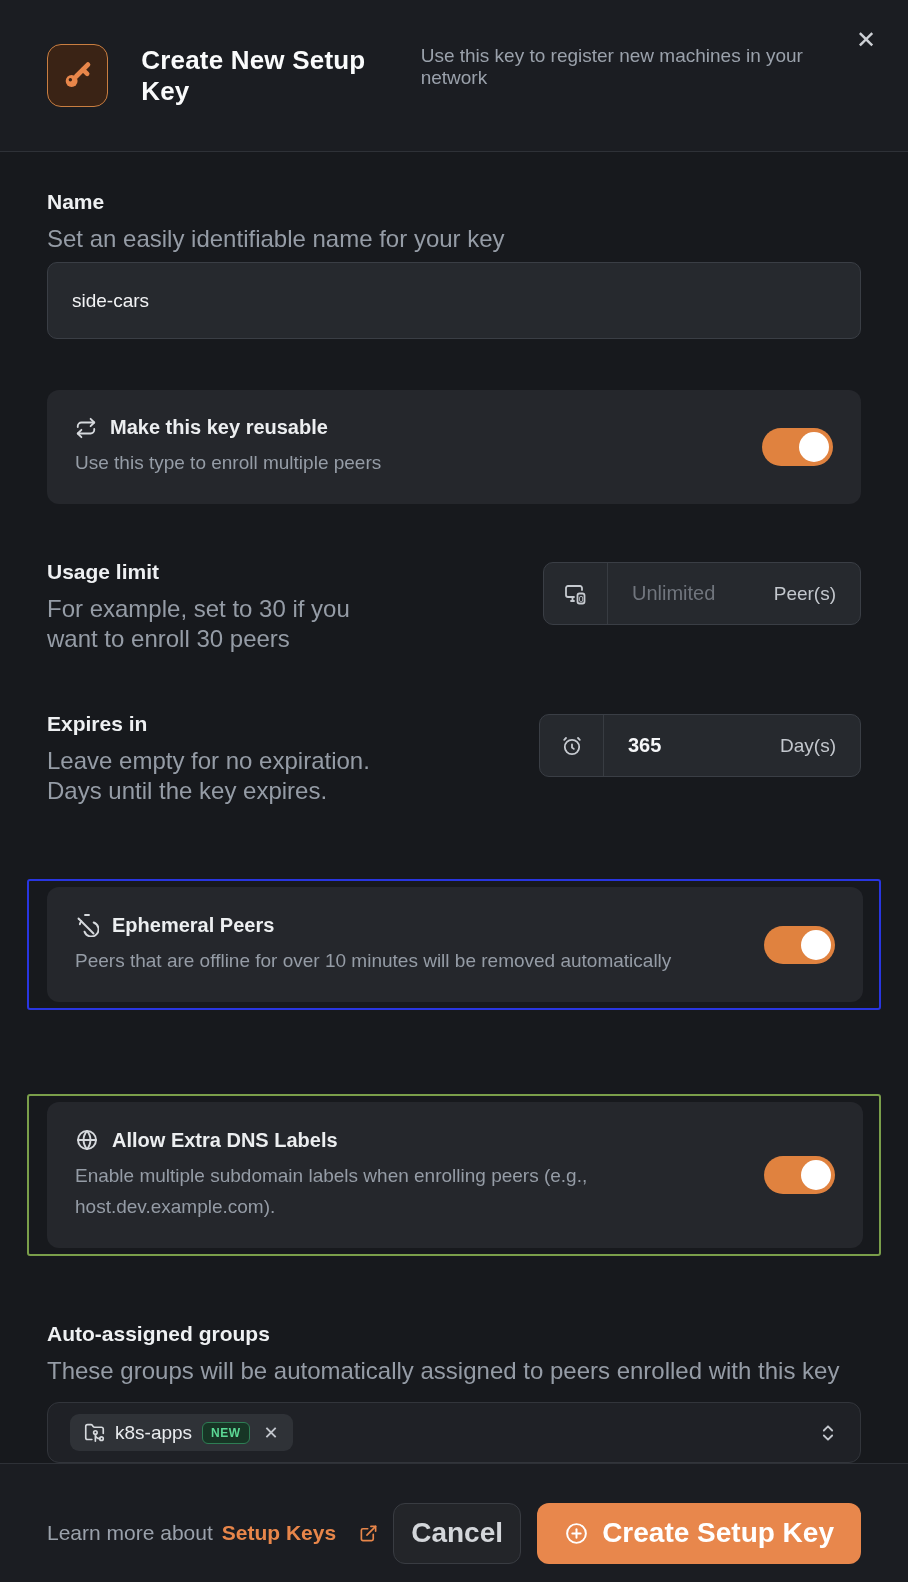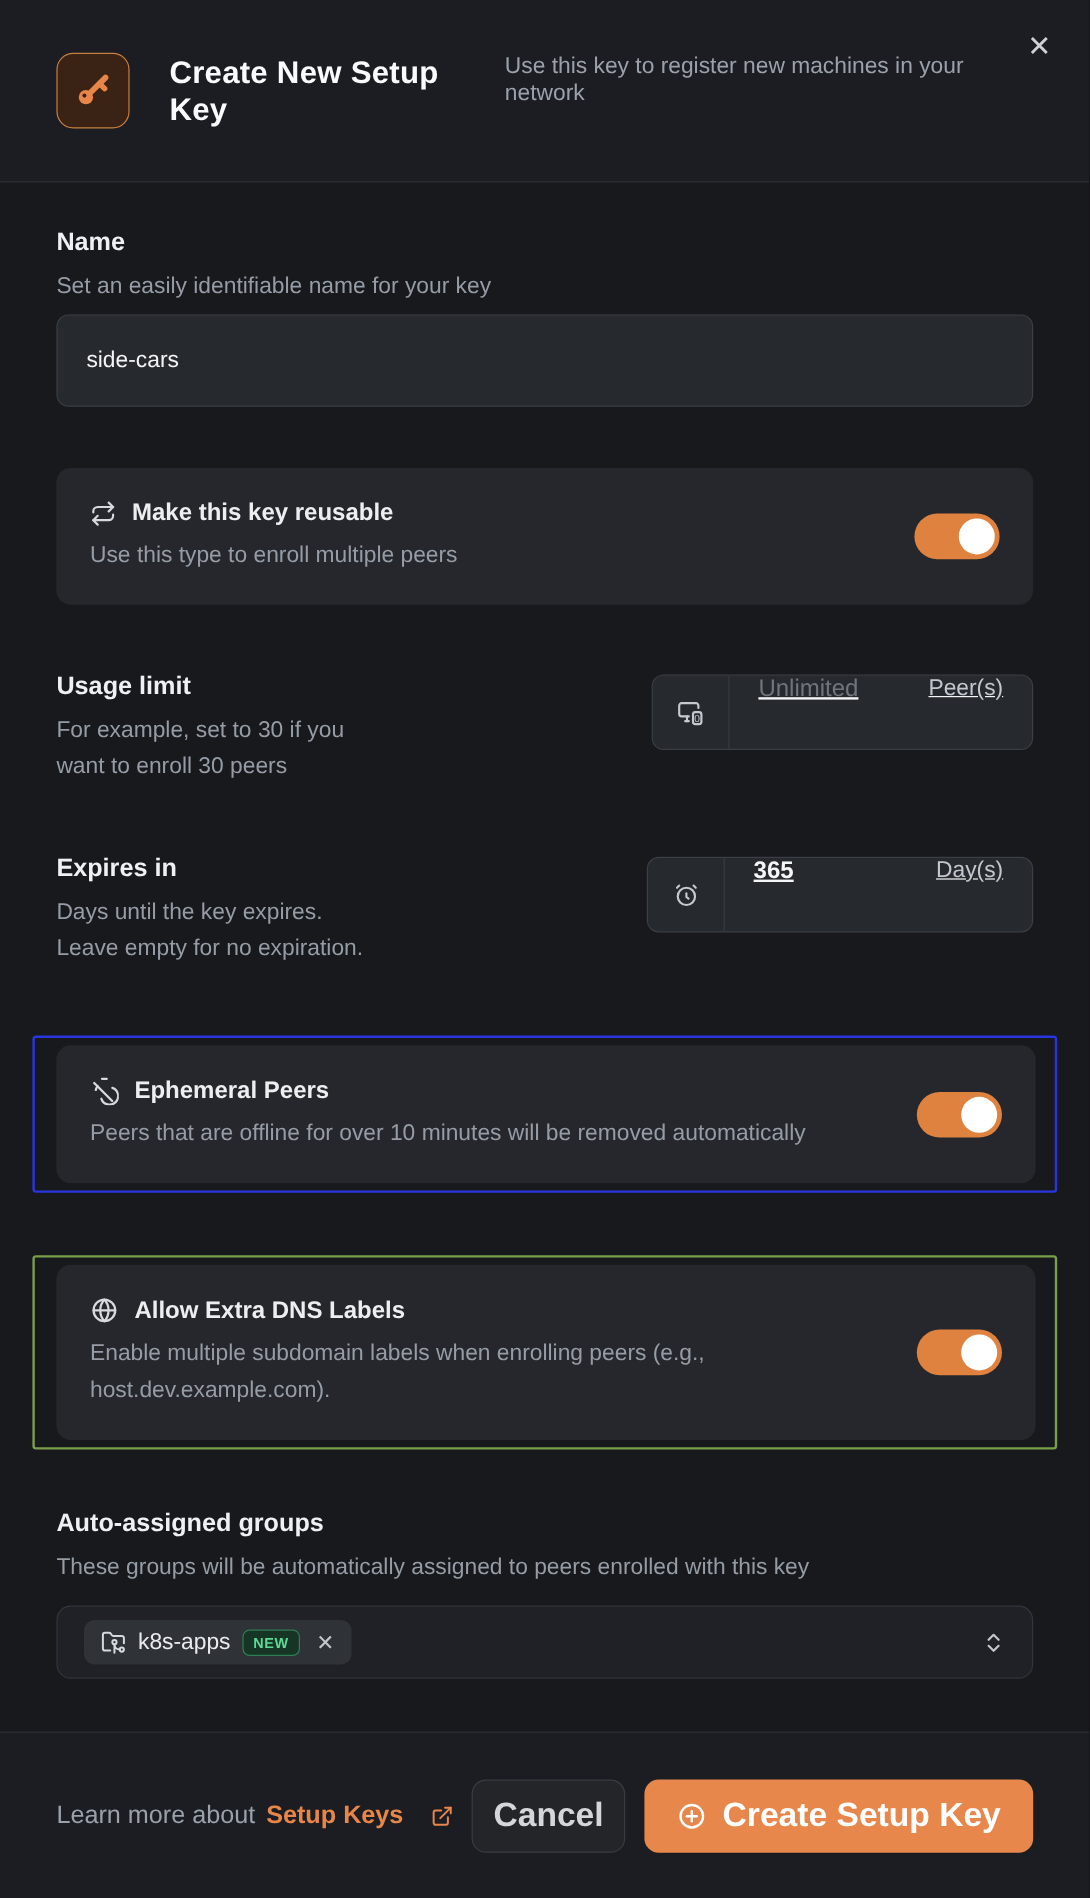--- a/index.html
+++ b/index.html
@@ -33,7 +33,7 @@
   
   .body { flex:1 1 auto; padding:38px 47px 0 47px; background:#17191d; }
   .section-label { font-size:21px; font-weight:700; color:#eef0f2; margin-bottom:10px; }
-  .section-desc { font-size:19px; color:#959ca6; line-height:30px; }
+  .section-desc { font-size:24px; color:#959ca6; line-height:30px; }
   .text-input {
     margin-top:8px; height:77px; width:100%;
     background:#26292e; border:1px solid #3a3e45; border-radius:10px;

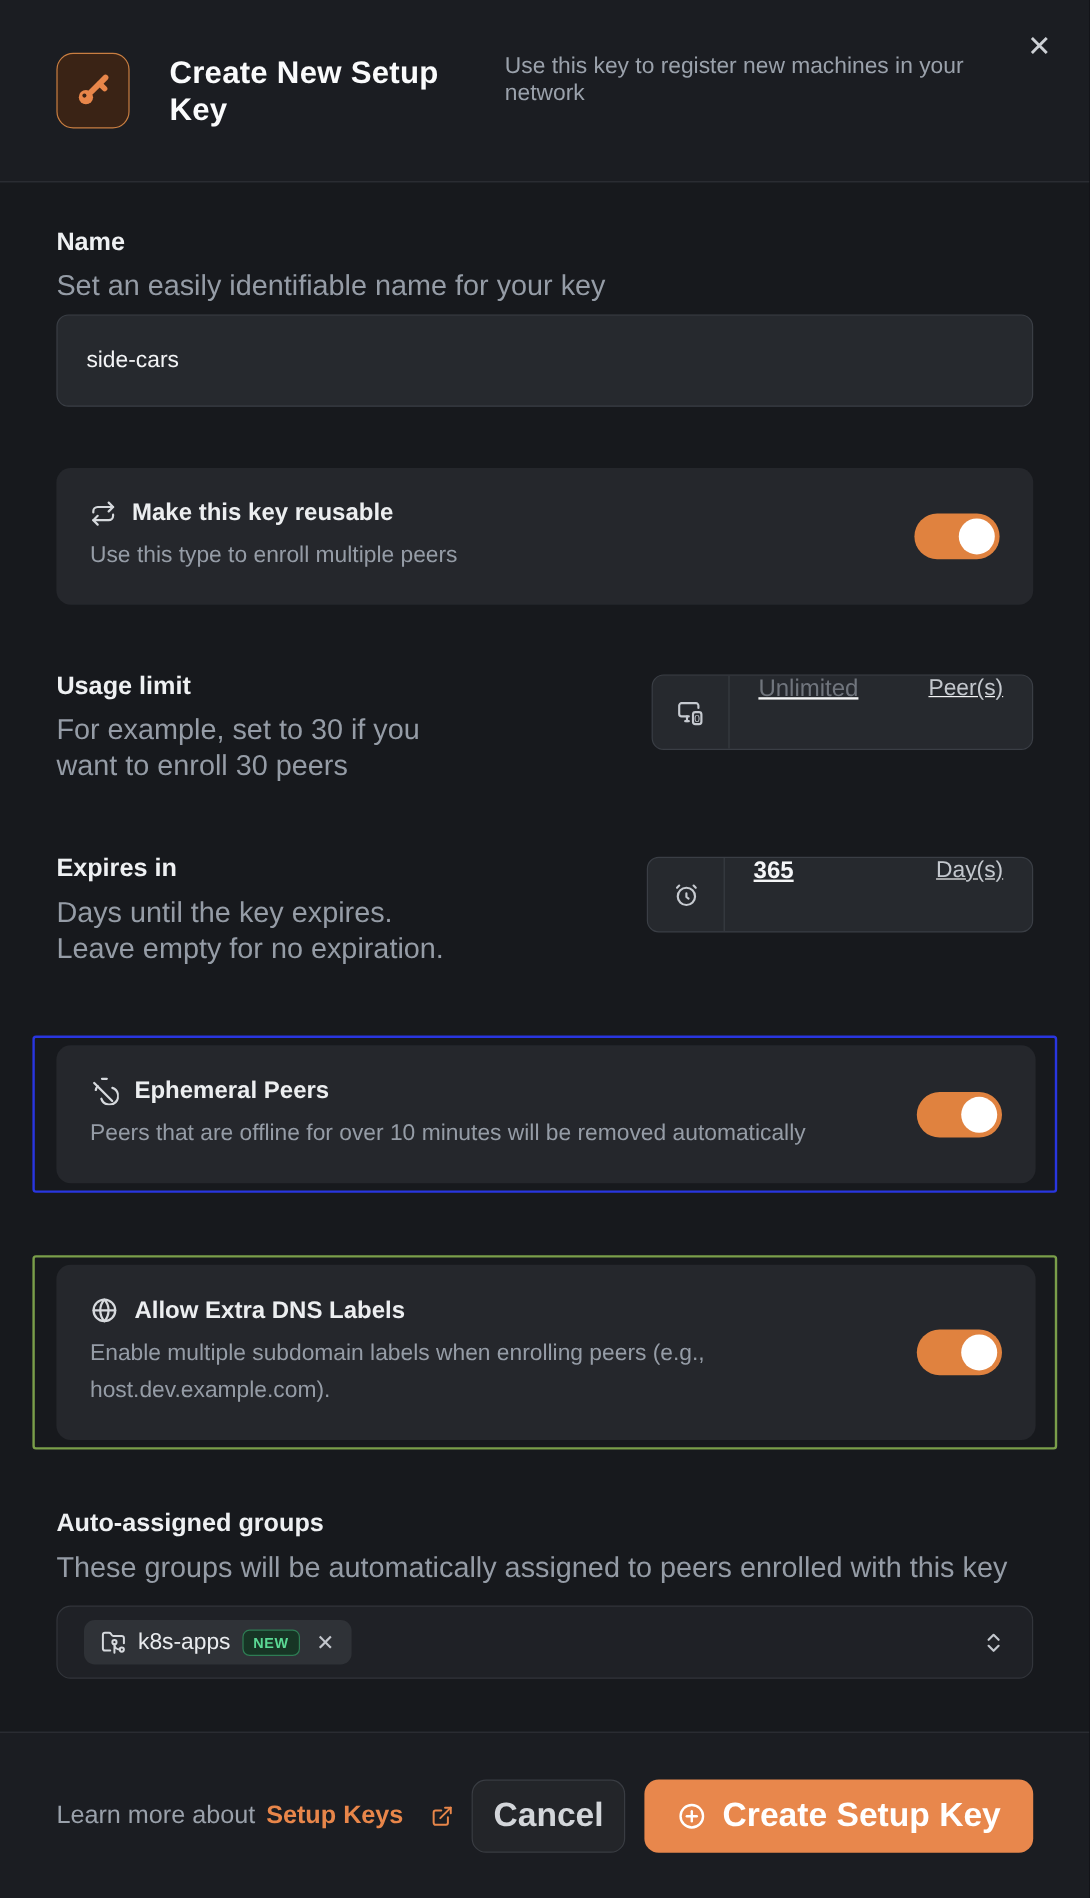--- a/index.html
+++ b/index.html
@@ -70,9 +70,8 @@
     border-right:1px solid #383c42; color:#c6cad0; flex:0 0 auto;
   }
   .input-group .value-cell {
-    flex:1; display:flex; align-items:flex-start; padding:0 24px;
+    flex:1; display:flex; align-items:center; padding:0 24px;
     font-size:20px;
-    text-decoration:underline;
   }
   .input-group .placeholder { color:#70757d; }
   .input-group .value { color:#f5f6f8; font-weight:600; }

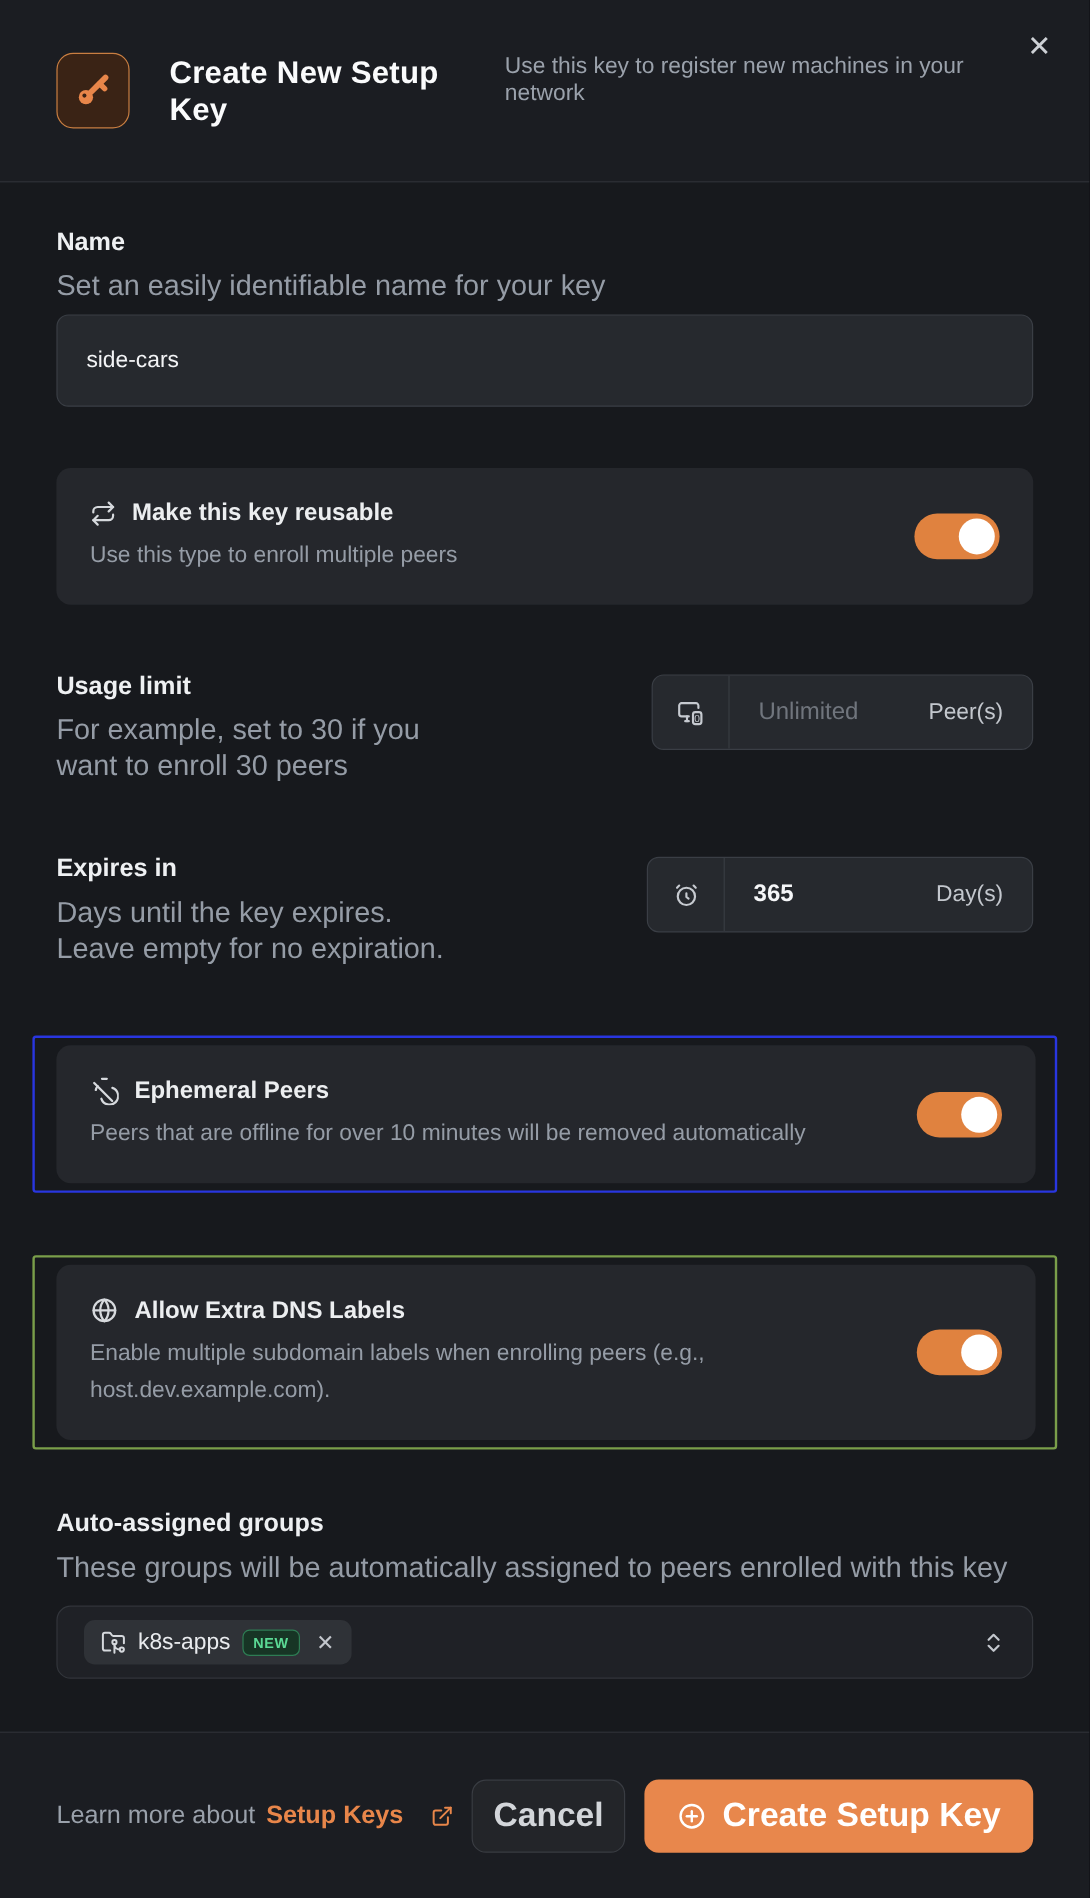--- a/index.html
+++ b/index.html
@@ -200,8 +200,8 @@
     <div class="field-row">
       <div class="left">
         <div class="section-label">Expires in</div>
+        <div class="section-desc">Leave empty for no expiration.</div>
         <div class="section-desc">Days until the key expires.</div>
-        <div class="section-desc">Leave empty for no expiration.</div>
       </div>
       <div class="input-group" style="width:322px;">
         <div class="icon-cell">

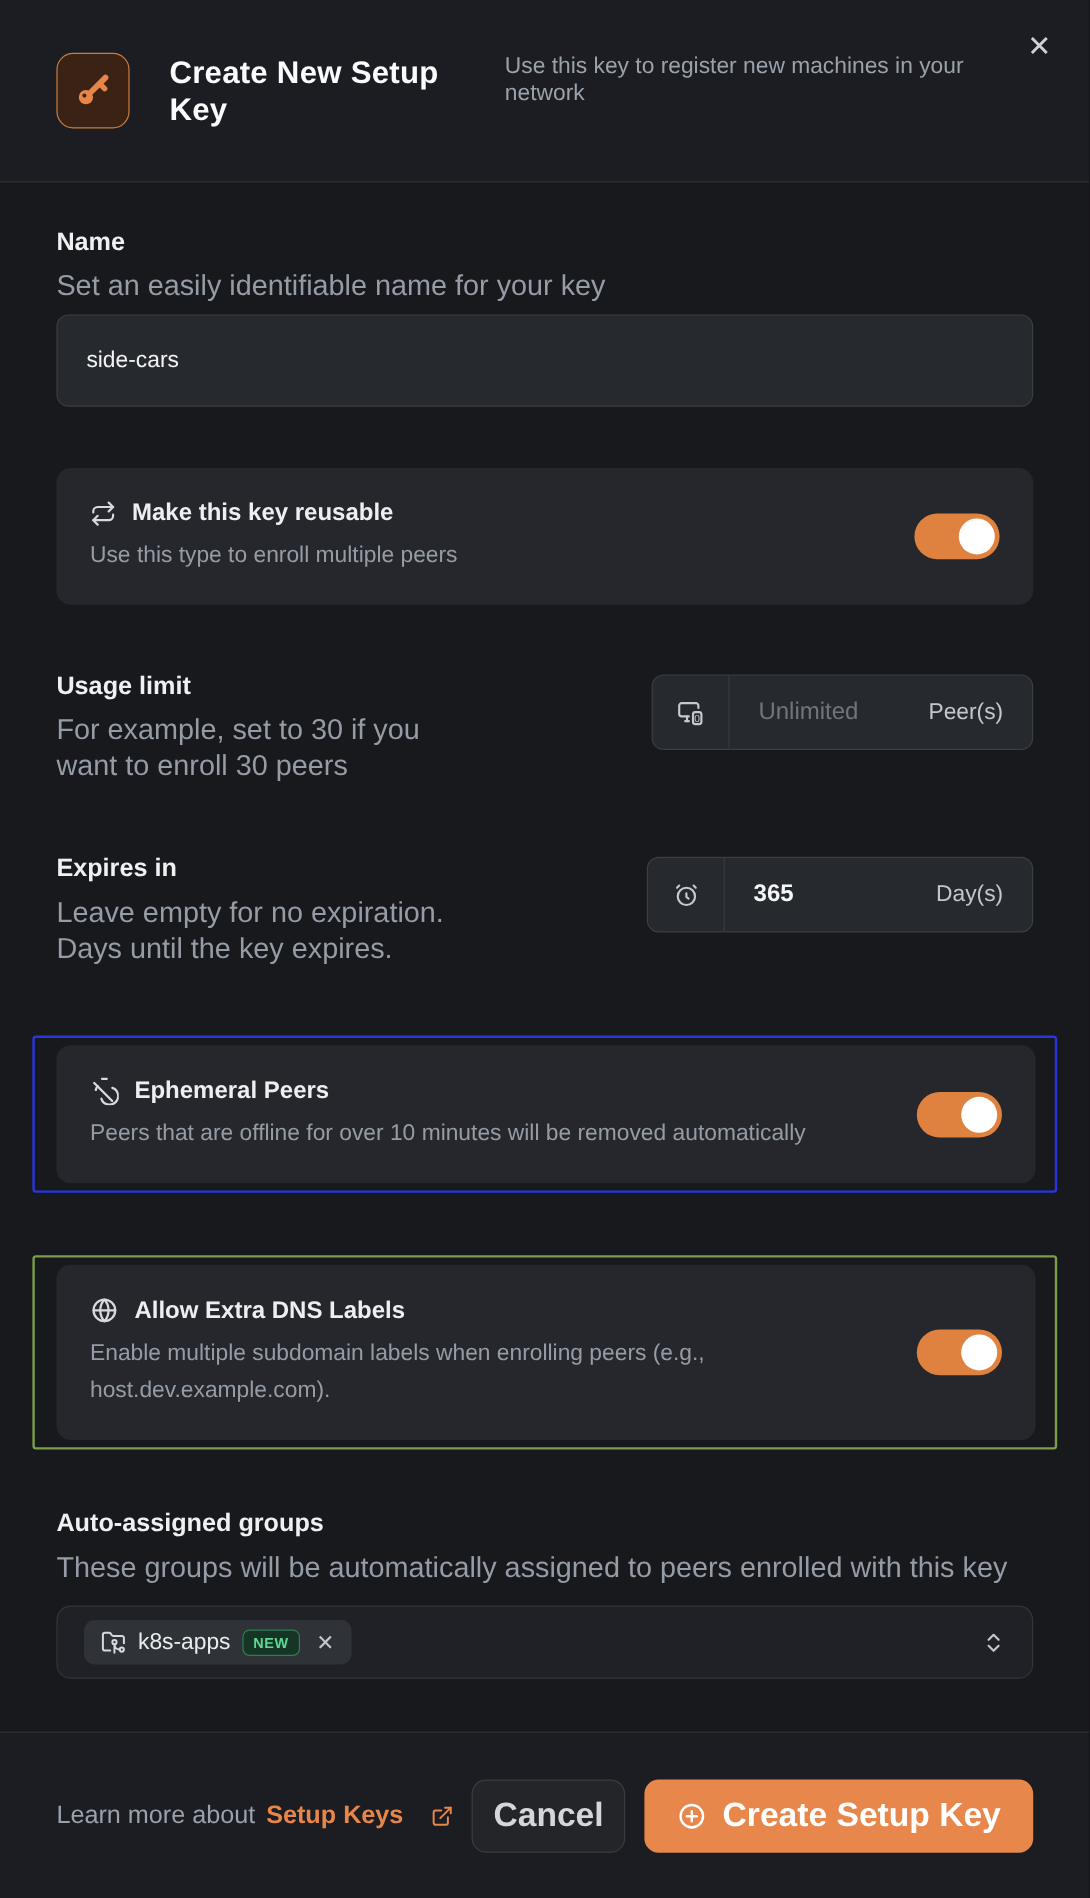--- a/index.html
+++ b/index.html
@@ -77,7 +77,7 @@
   .input-group .value { color:#f5f6f8; font-weight:600; }
   .input-group .unit { margin-left:auto; color:#c3c7cd; font-size:19px; }
   
-  .annotated { border:2px solid; border-radius:3px; margin:0 -20px; padding:6px 16px 6px 18px; }
+  .annotated { border:2px solid; border-radius:3px; margin:16px -20px; padding:6px 16px 6px 18px; }
   .annotated.blue { border-color:#2936e0; }
   .annotated.green { border-color:#7a9e4a; }
   

